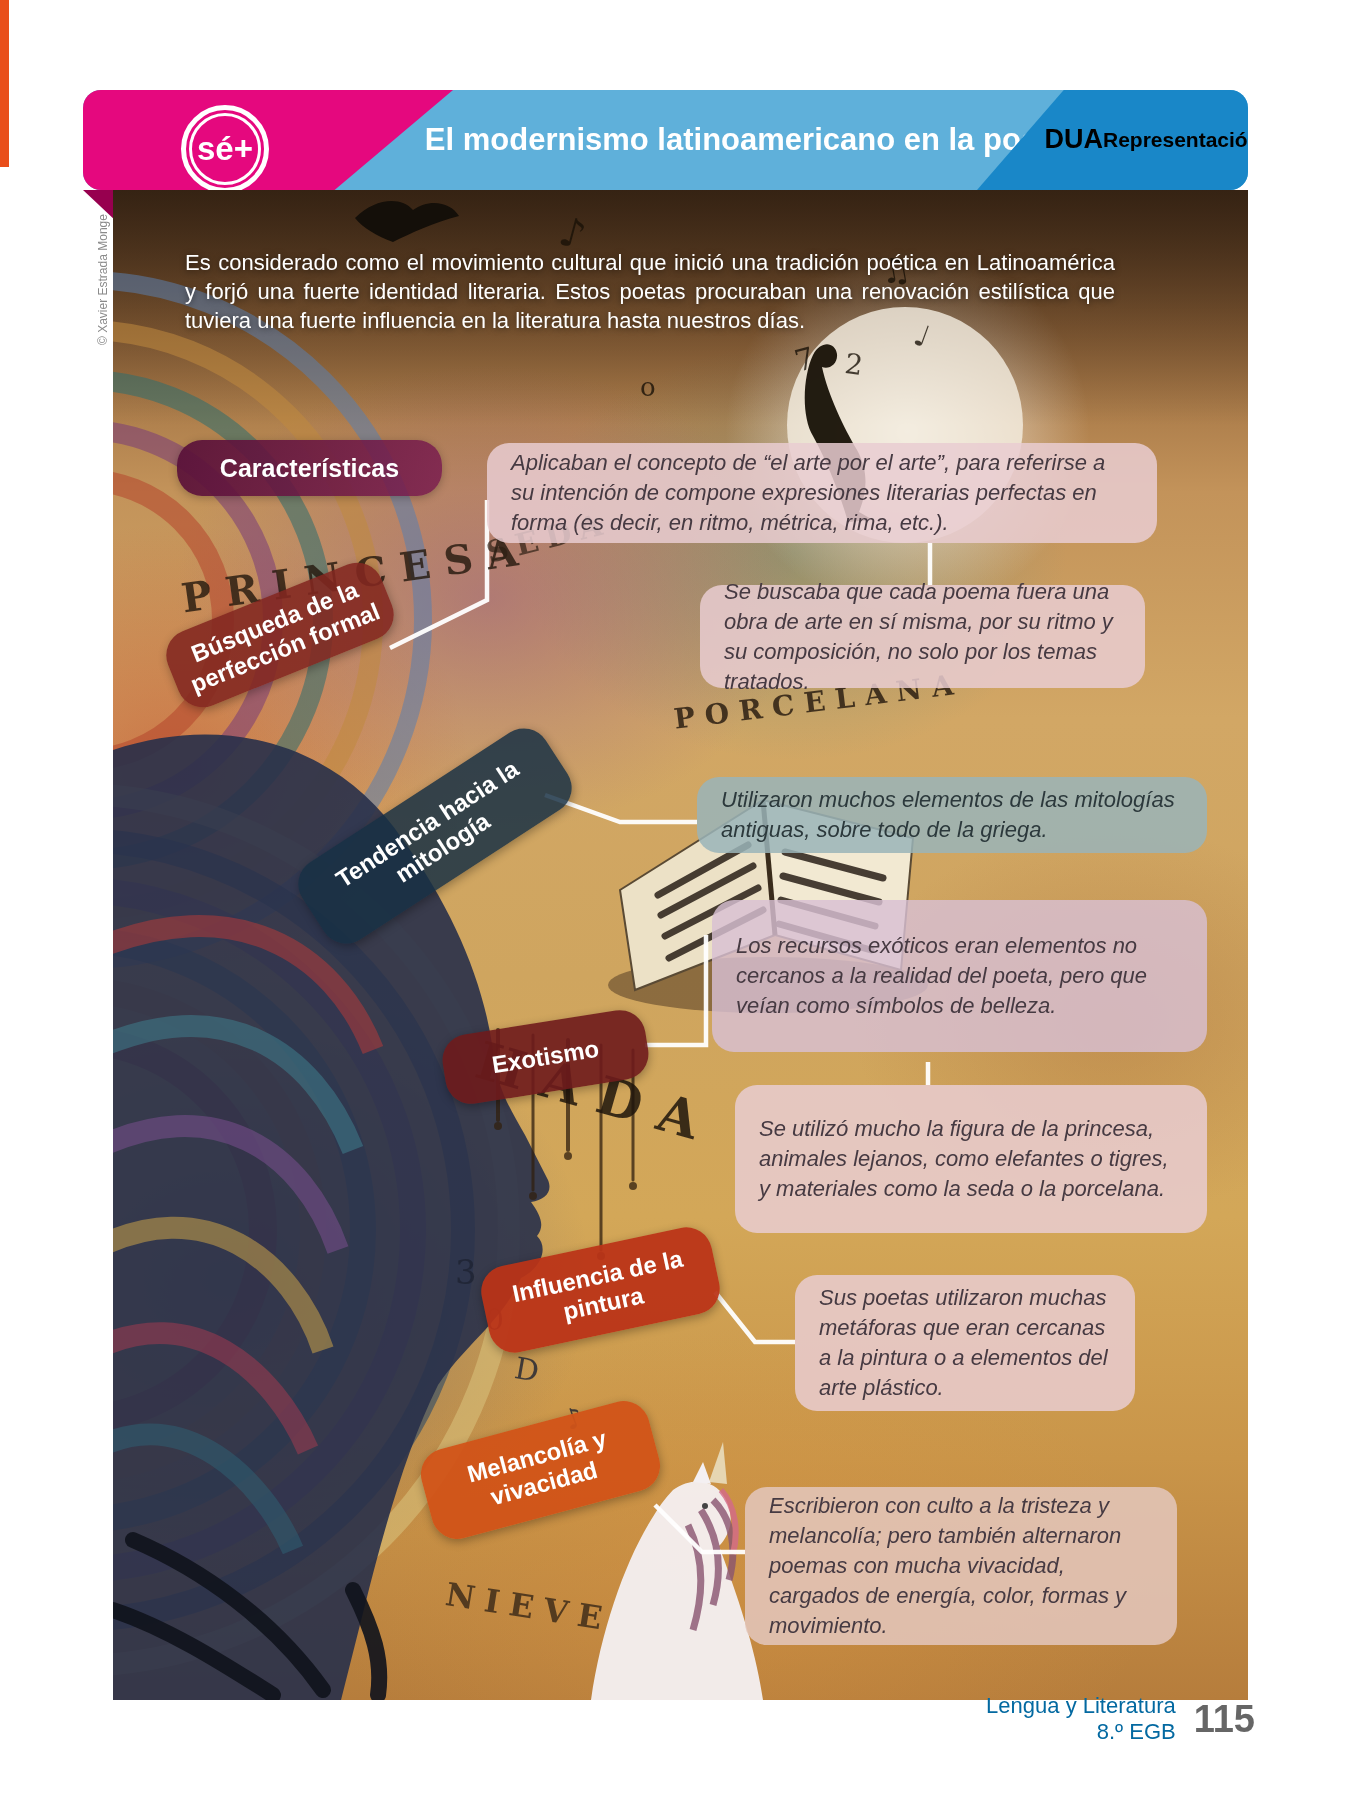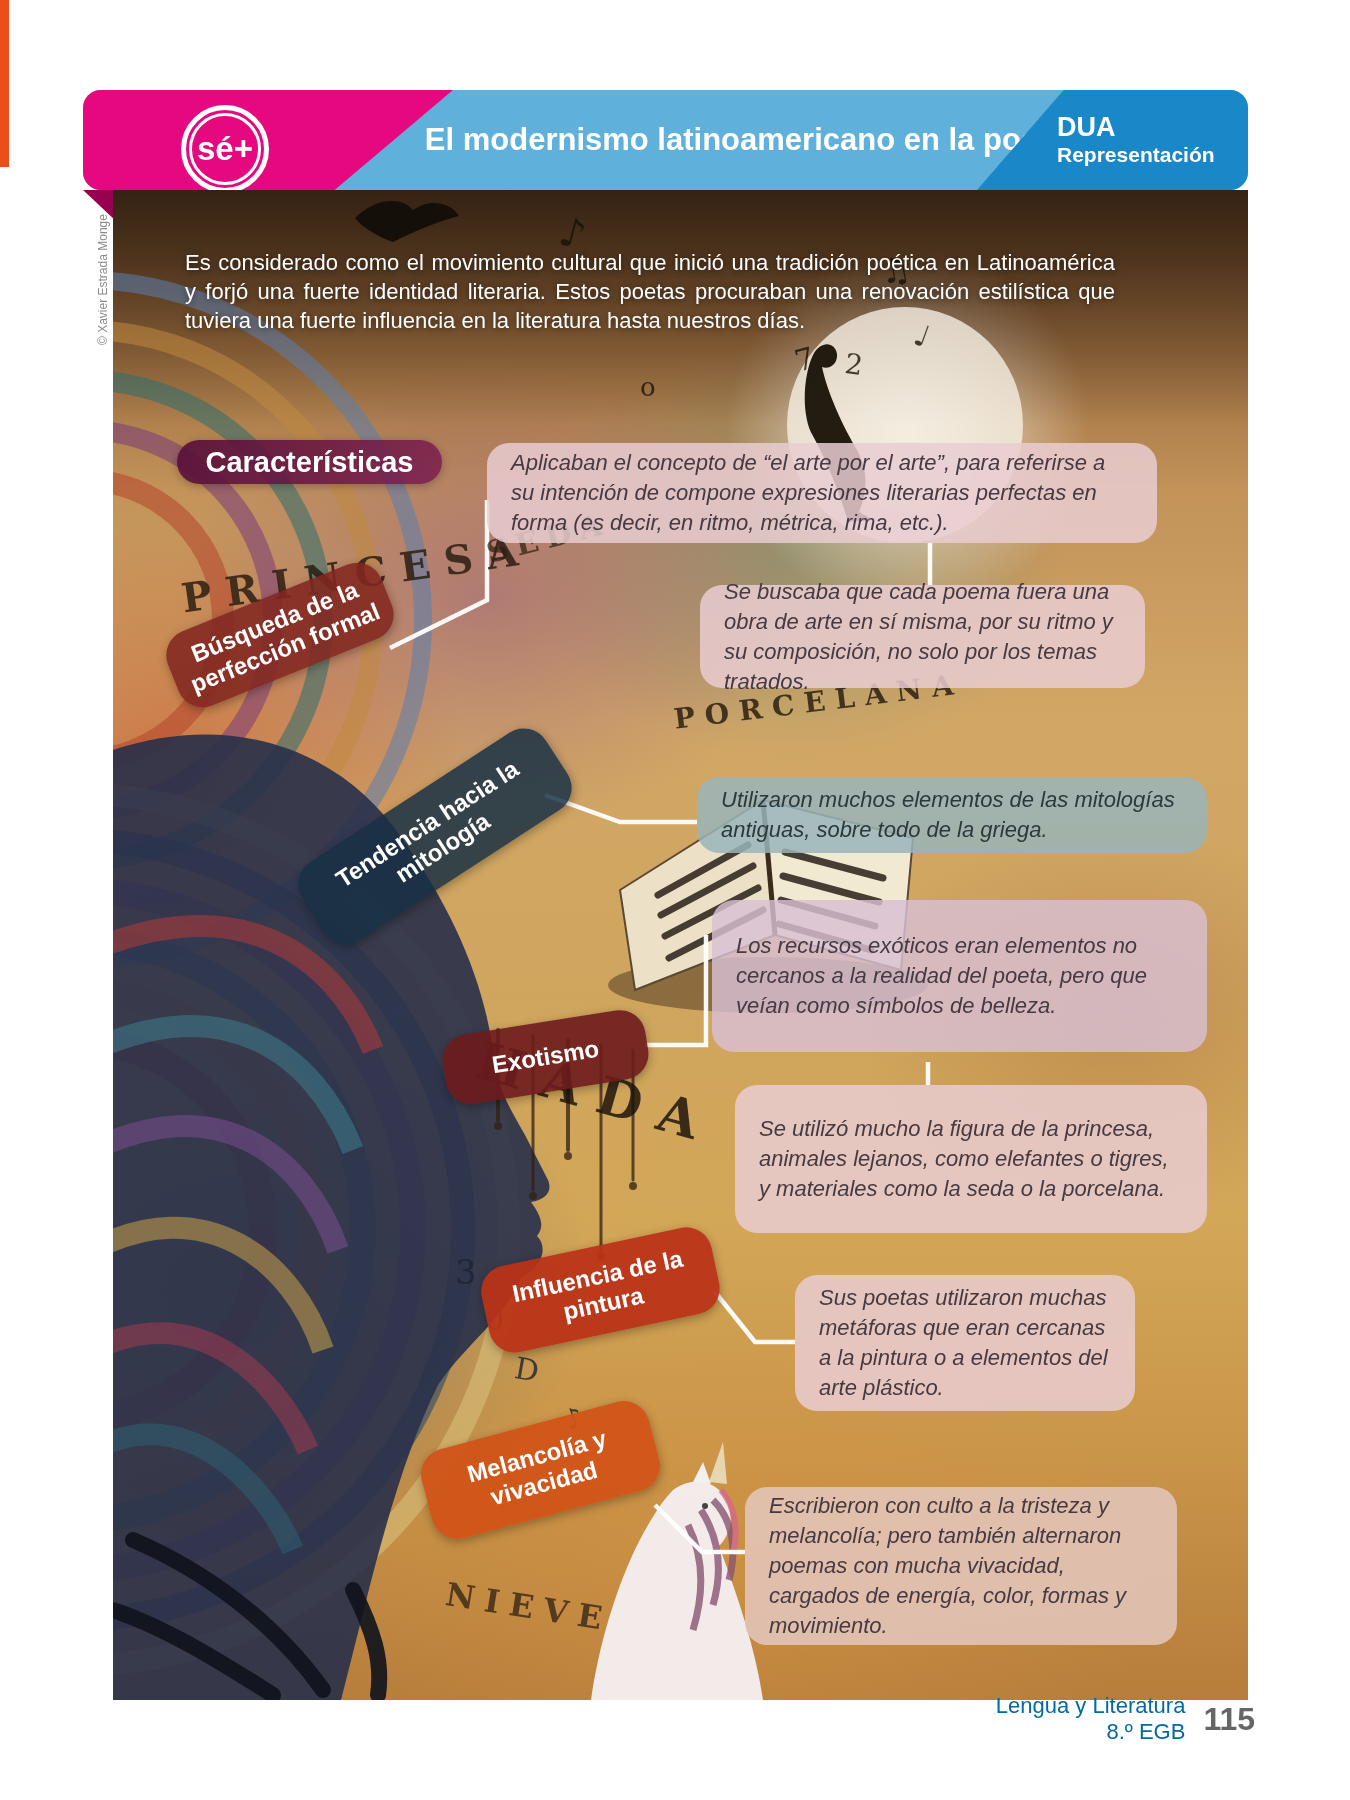--- a/index.html
+++ b/index.html
@@ -21,8 +21,8 @@
   .page-title{margin:0;color:#fff;font-size:31px;font-weight:bold;}
   .dua-block{position:absolute;left:894px;top:0;width:271px;height:100%;background:#1987c8;
         border-radius:0 18px 18px 0;clip-path:polygon(32% 0,100% 0,100% 100%,0 100%);
-        display:flex;flex-direction:column;justify-content:center;
-        box-sizing:border-box;padding-left:80px;color:#ffffff;}
+        display:flex;flex-direction:row;align-items:center;justify-content:center;
+        box-sizing:border-box;padding-left:80px;color:#000000;}
   .dua-label{font-size:27px;font-weight:bold;line-height:1.1;}
   .dua-sublabel{font-size:21px;font-weight:bold;}
   .fold{position:absolute;left:83px;top:190px;width:34px;height:32px;background:#97004f;

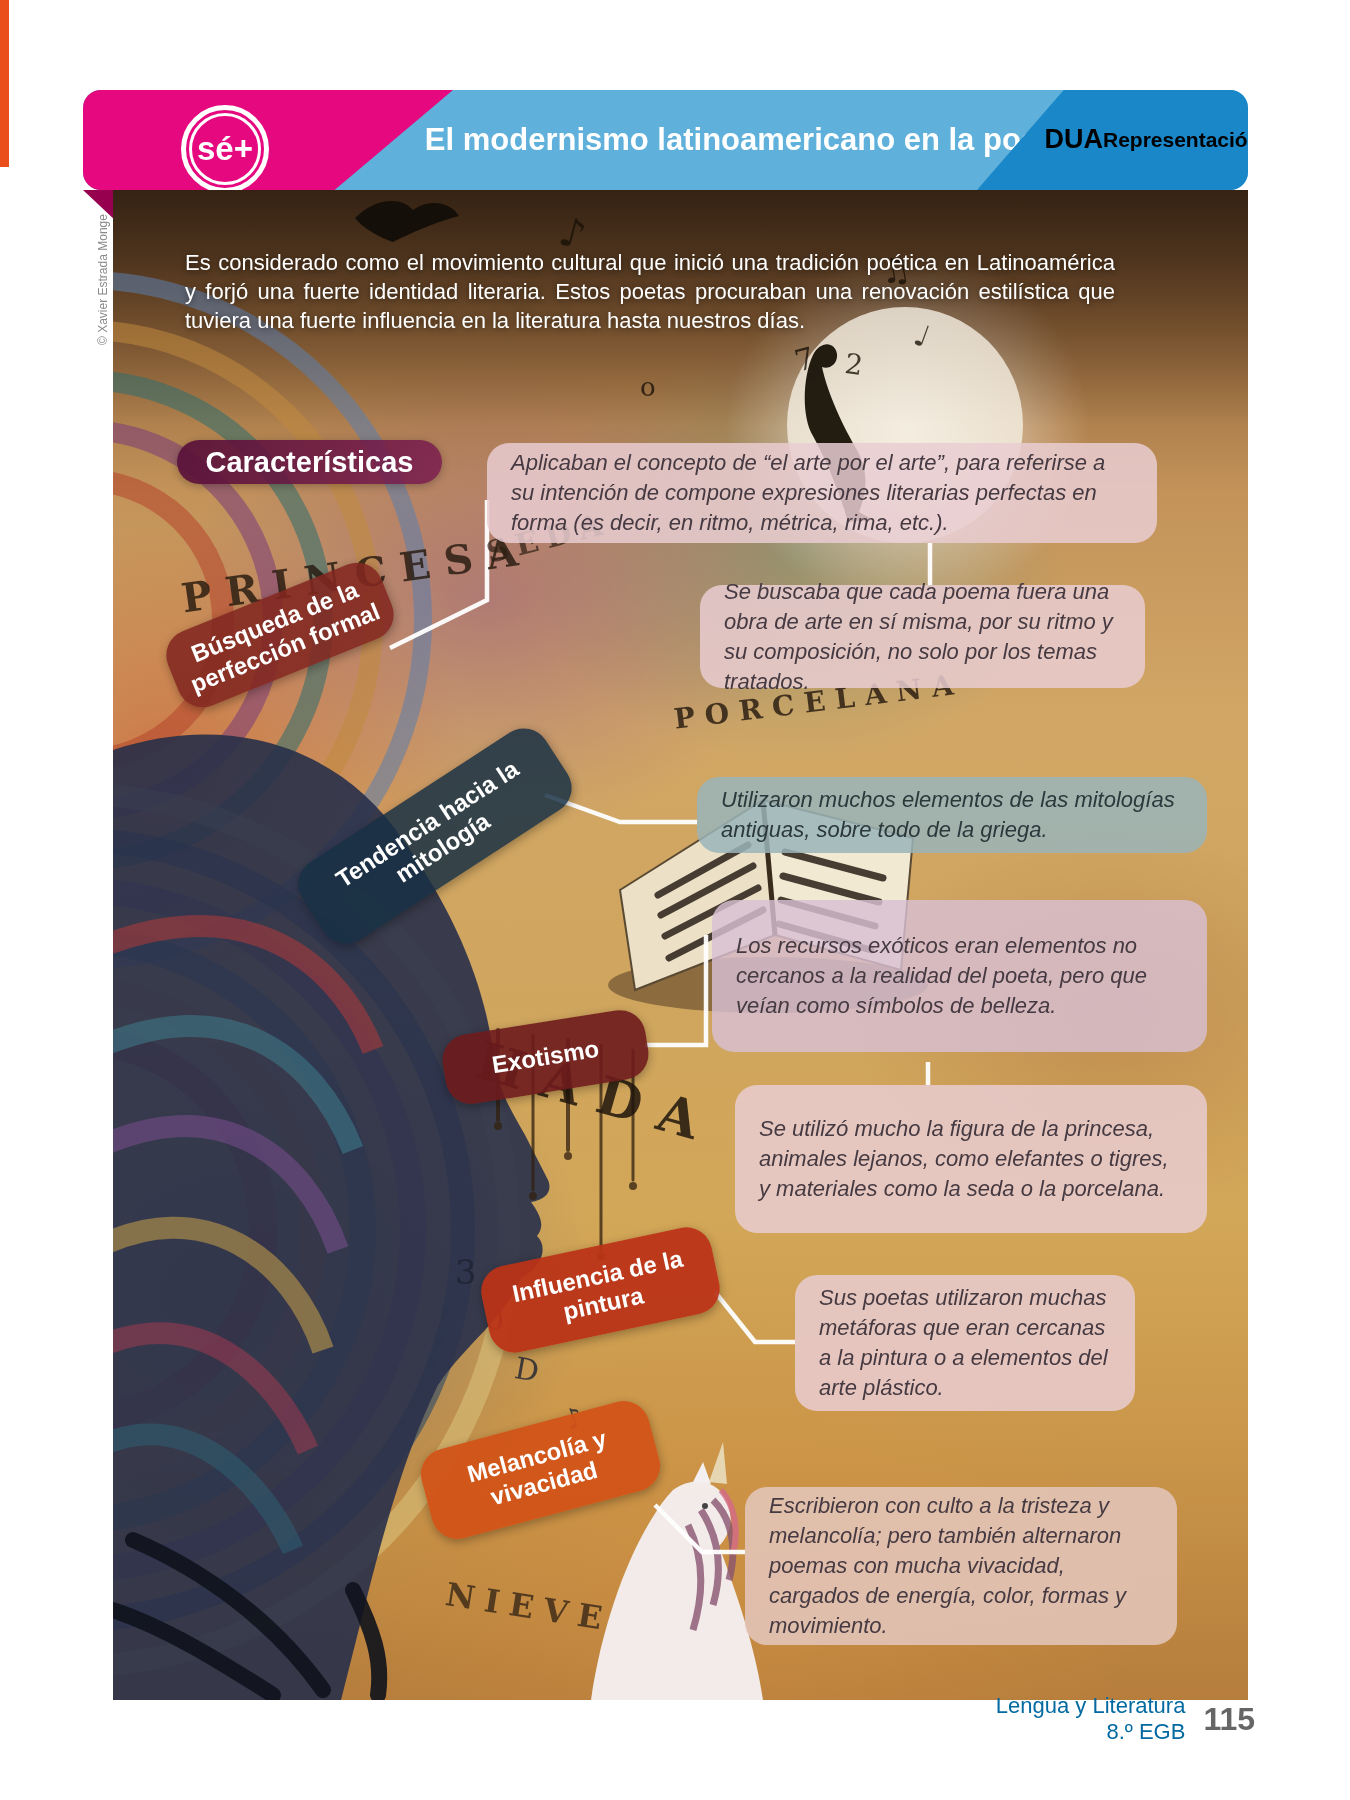--- a/index.html
+++ b/index.html
@@ -51,9 +51,9 @@
        line-height:29px;text-align:justify;text-shadow:0 1px 6px rgba(0,0,0,.55);}
 
   
-  .section-label{position:absolute;left:64px;top:250px;width:265px;height:44px;border-radius:25px;
+  .section-label{position:absolute;left:64px;top:250px;width:265px;height:56px;border-radius:25px;
        background:linear-gradient(100deg, rgba(88,16,56,.92), rgba(122,29,78,.85));
-       display:flex;align-items:center;justify-content:center;color:#fff;font-size:29px;font-weight:bold;
+       display:flex;align-items:center;justify-content:center;color:#fff;font-size:25px;font-weight:bold;
        box-shadow:0 2px 8px rgba(0,0,0,.25);}
 
   

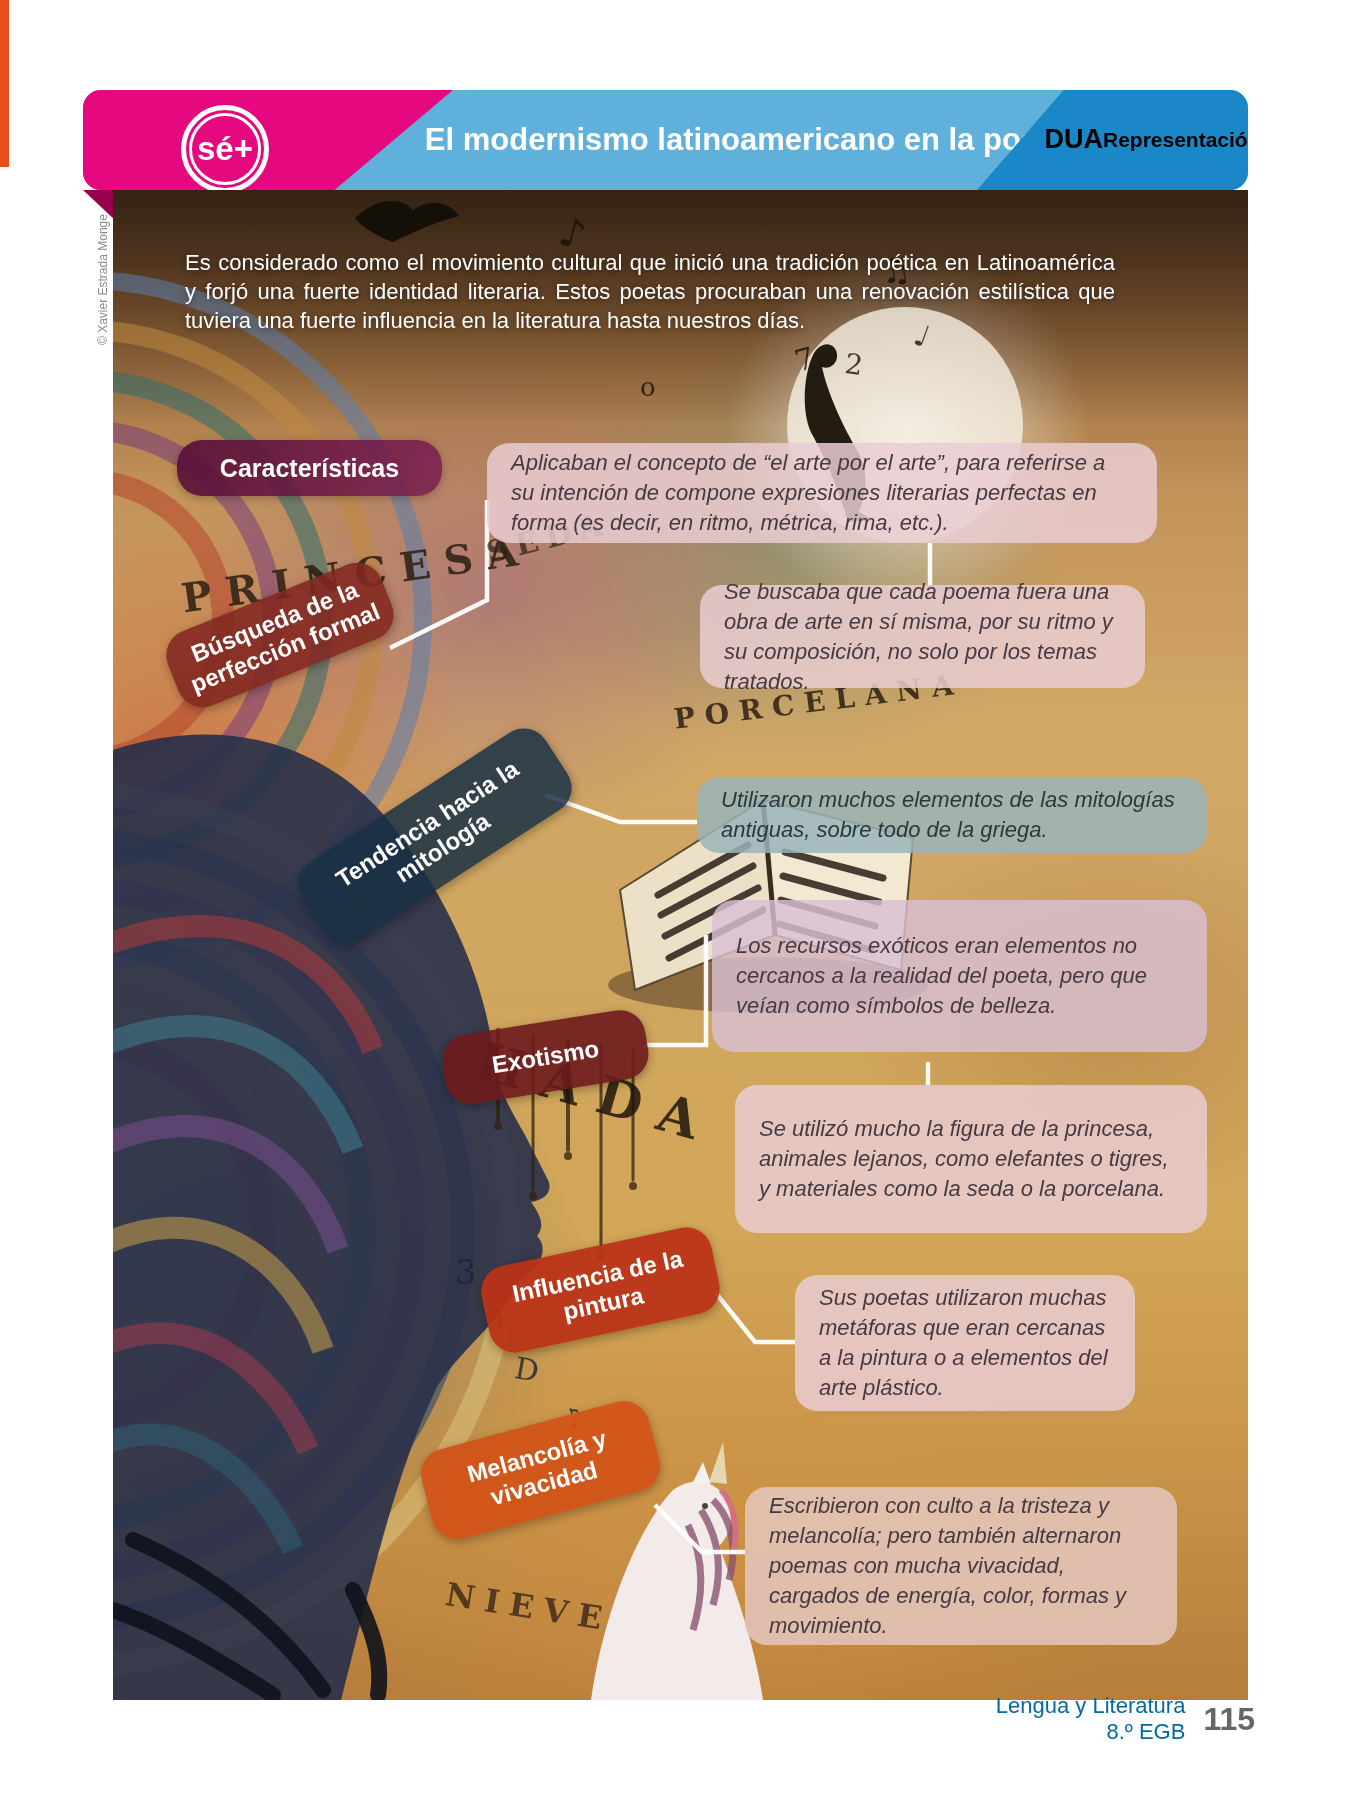--- a/index.html
+++ b/index.html
@@ -95,7 +95,7 @@
   
   .footer{position:absolute;right:95px;top:1693px;display:flex;align-items:center;gap:18px;}
   .footer-text{text-align:right;color:#0369a1;font-size:22px;line-height:26px;}
-  .page-number{color:#666;font-size:32px;font-weight:bold;}
+  .page-number{color:#666;font-size:38px;font-weight:bold;}
 </style>
 </head>
 <body>

